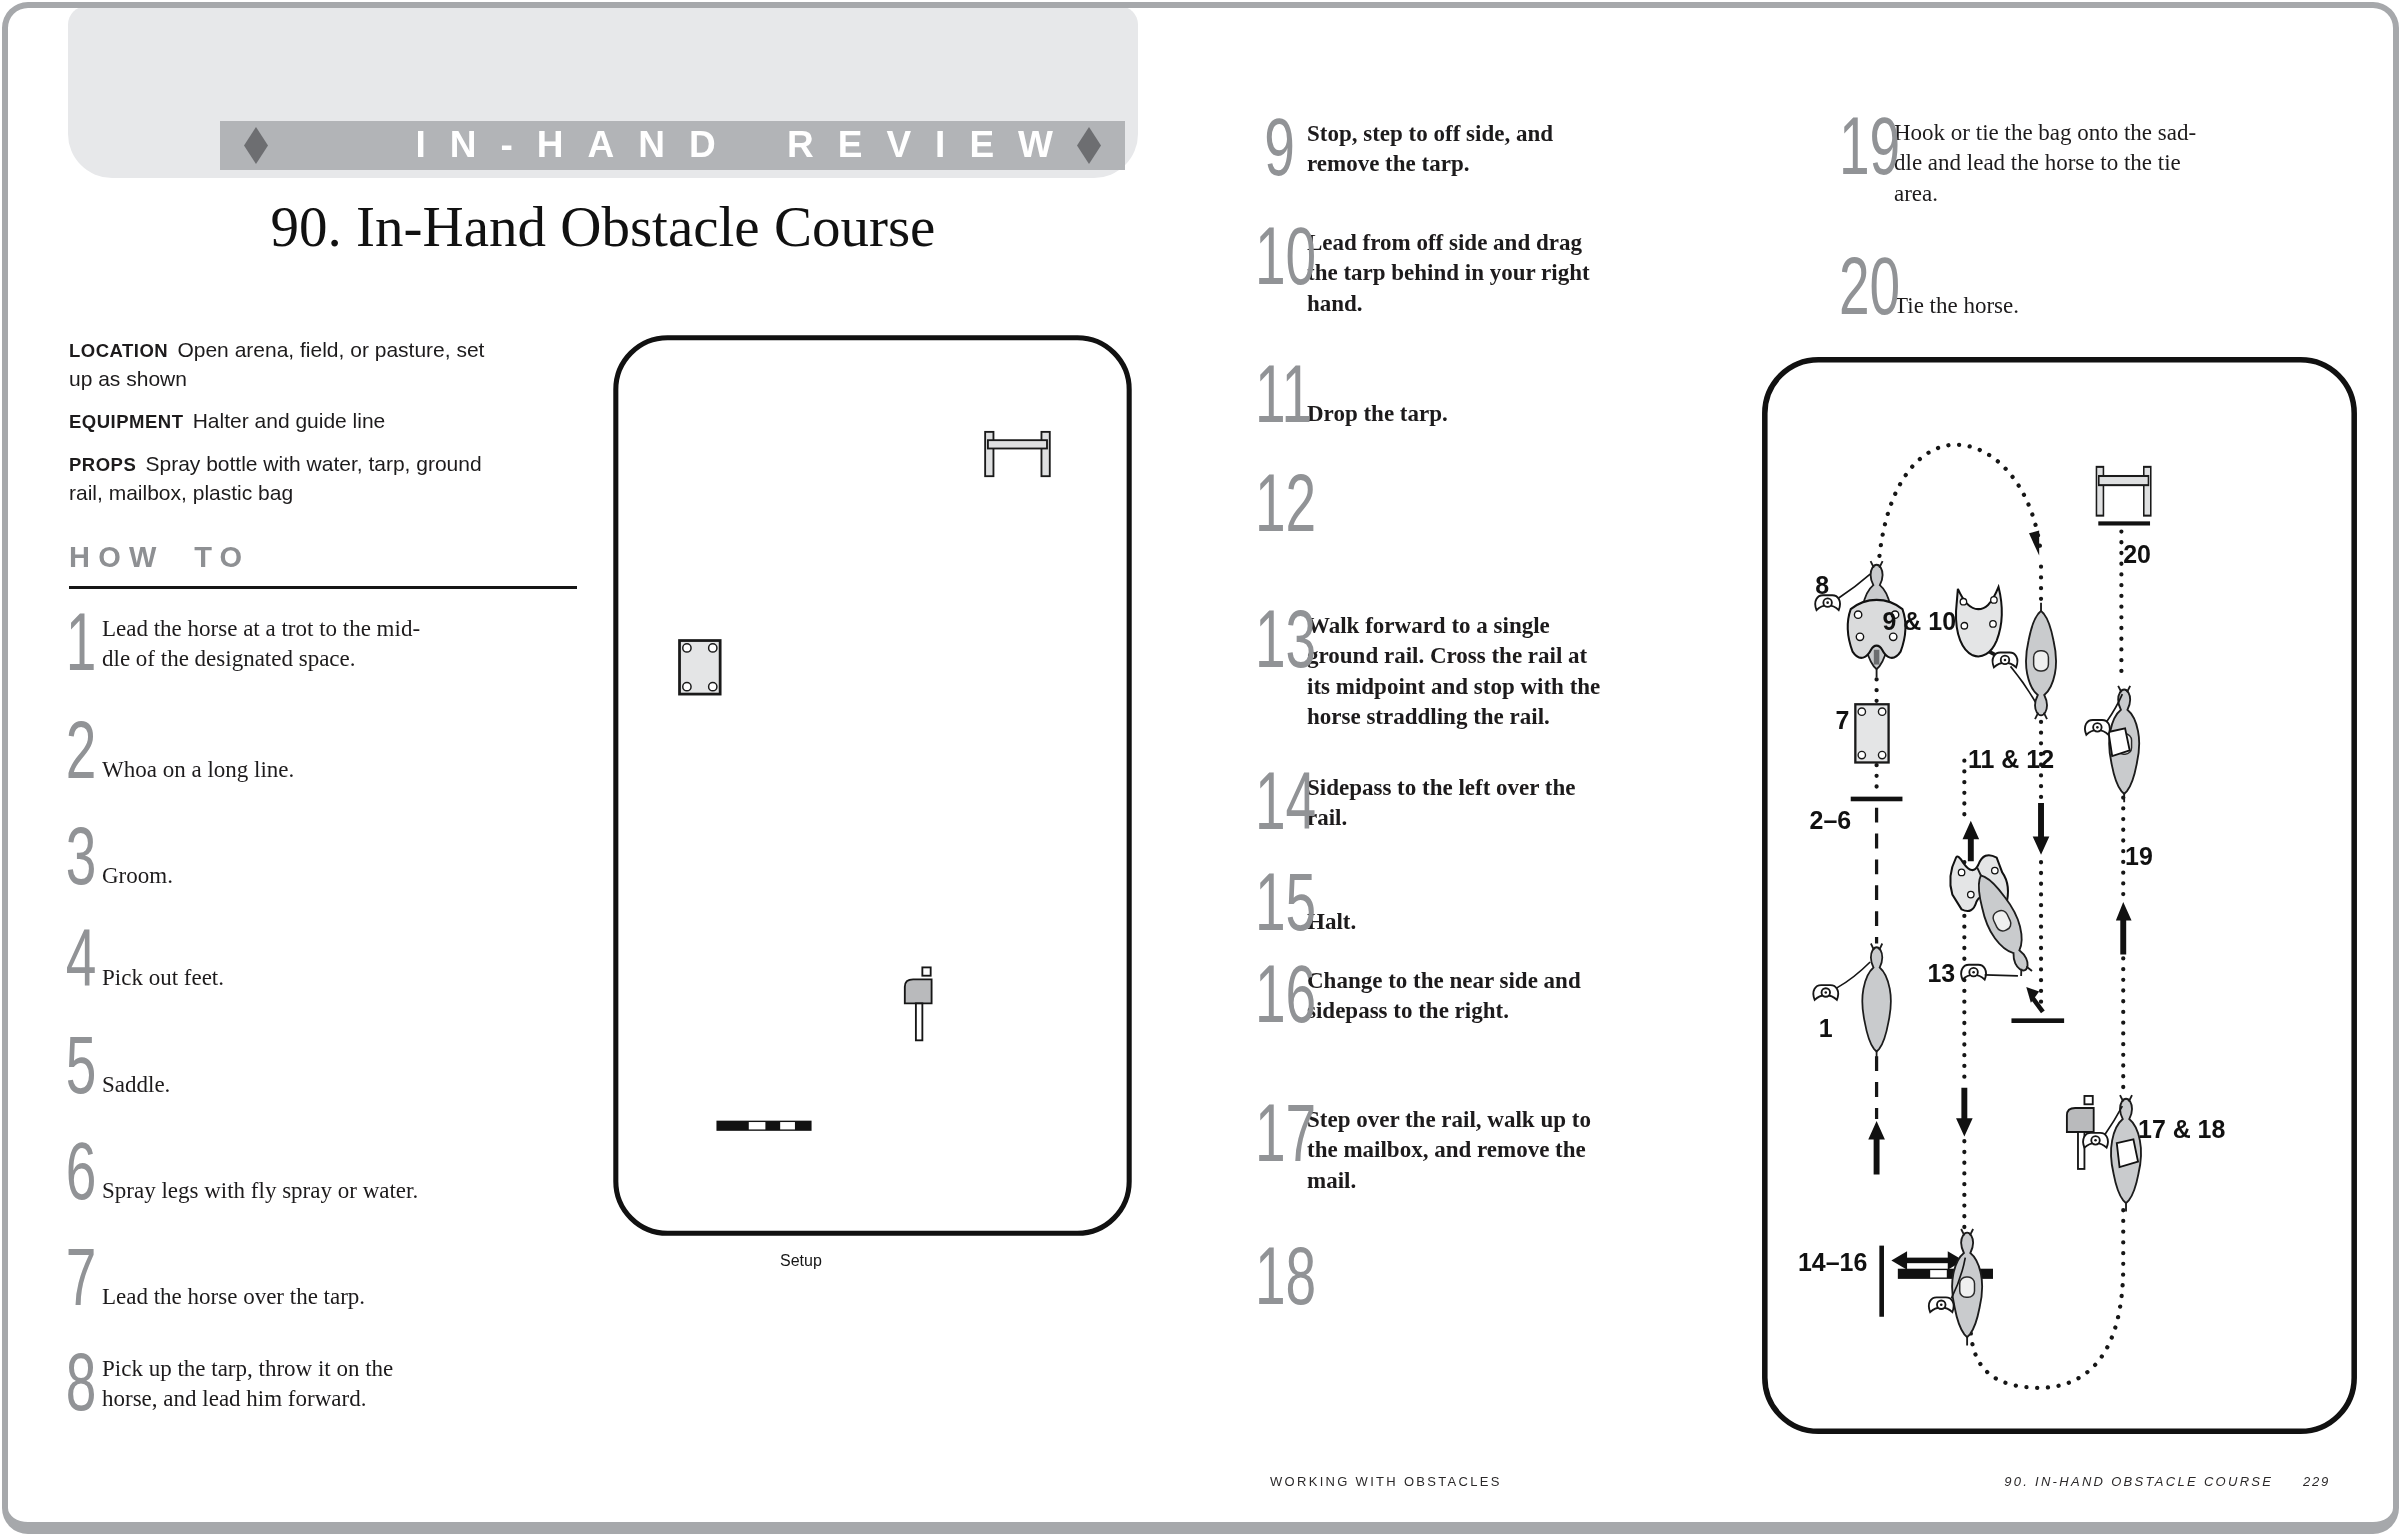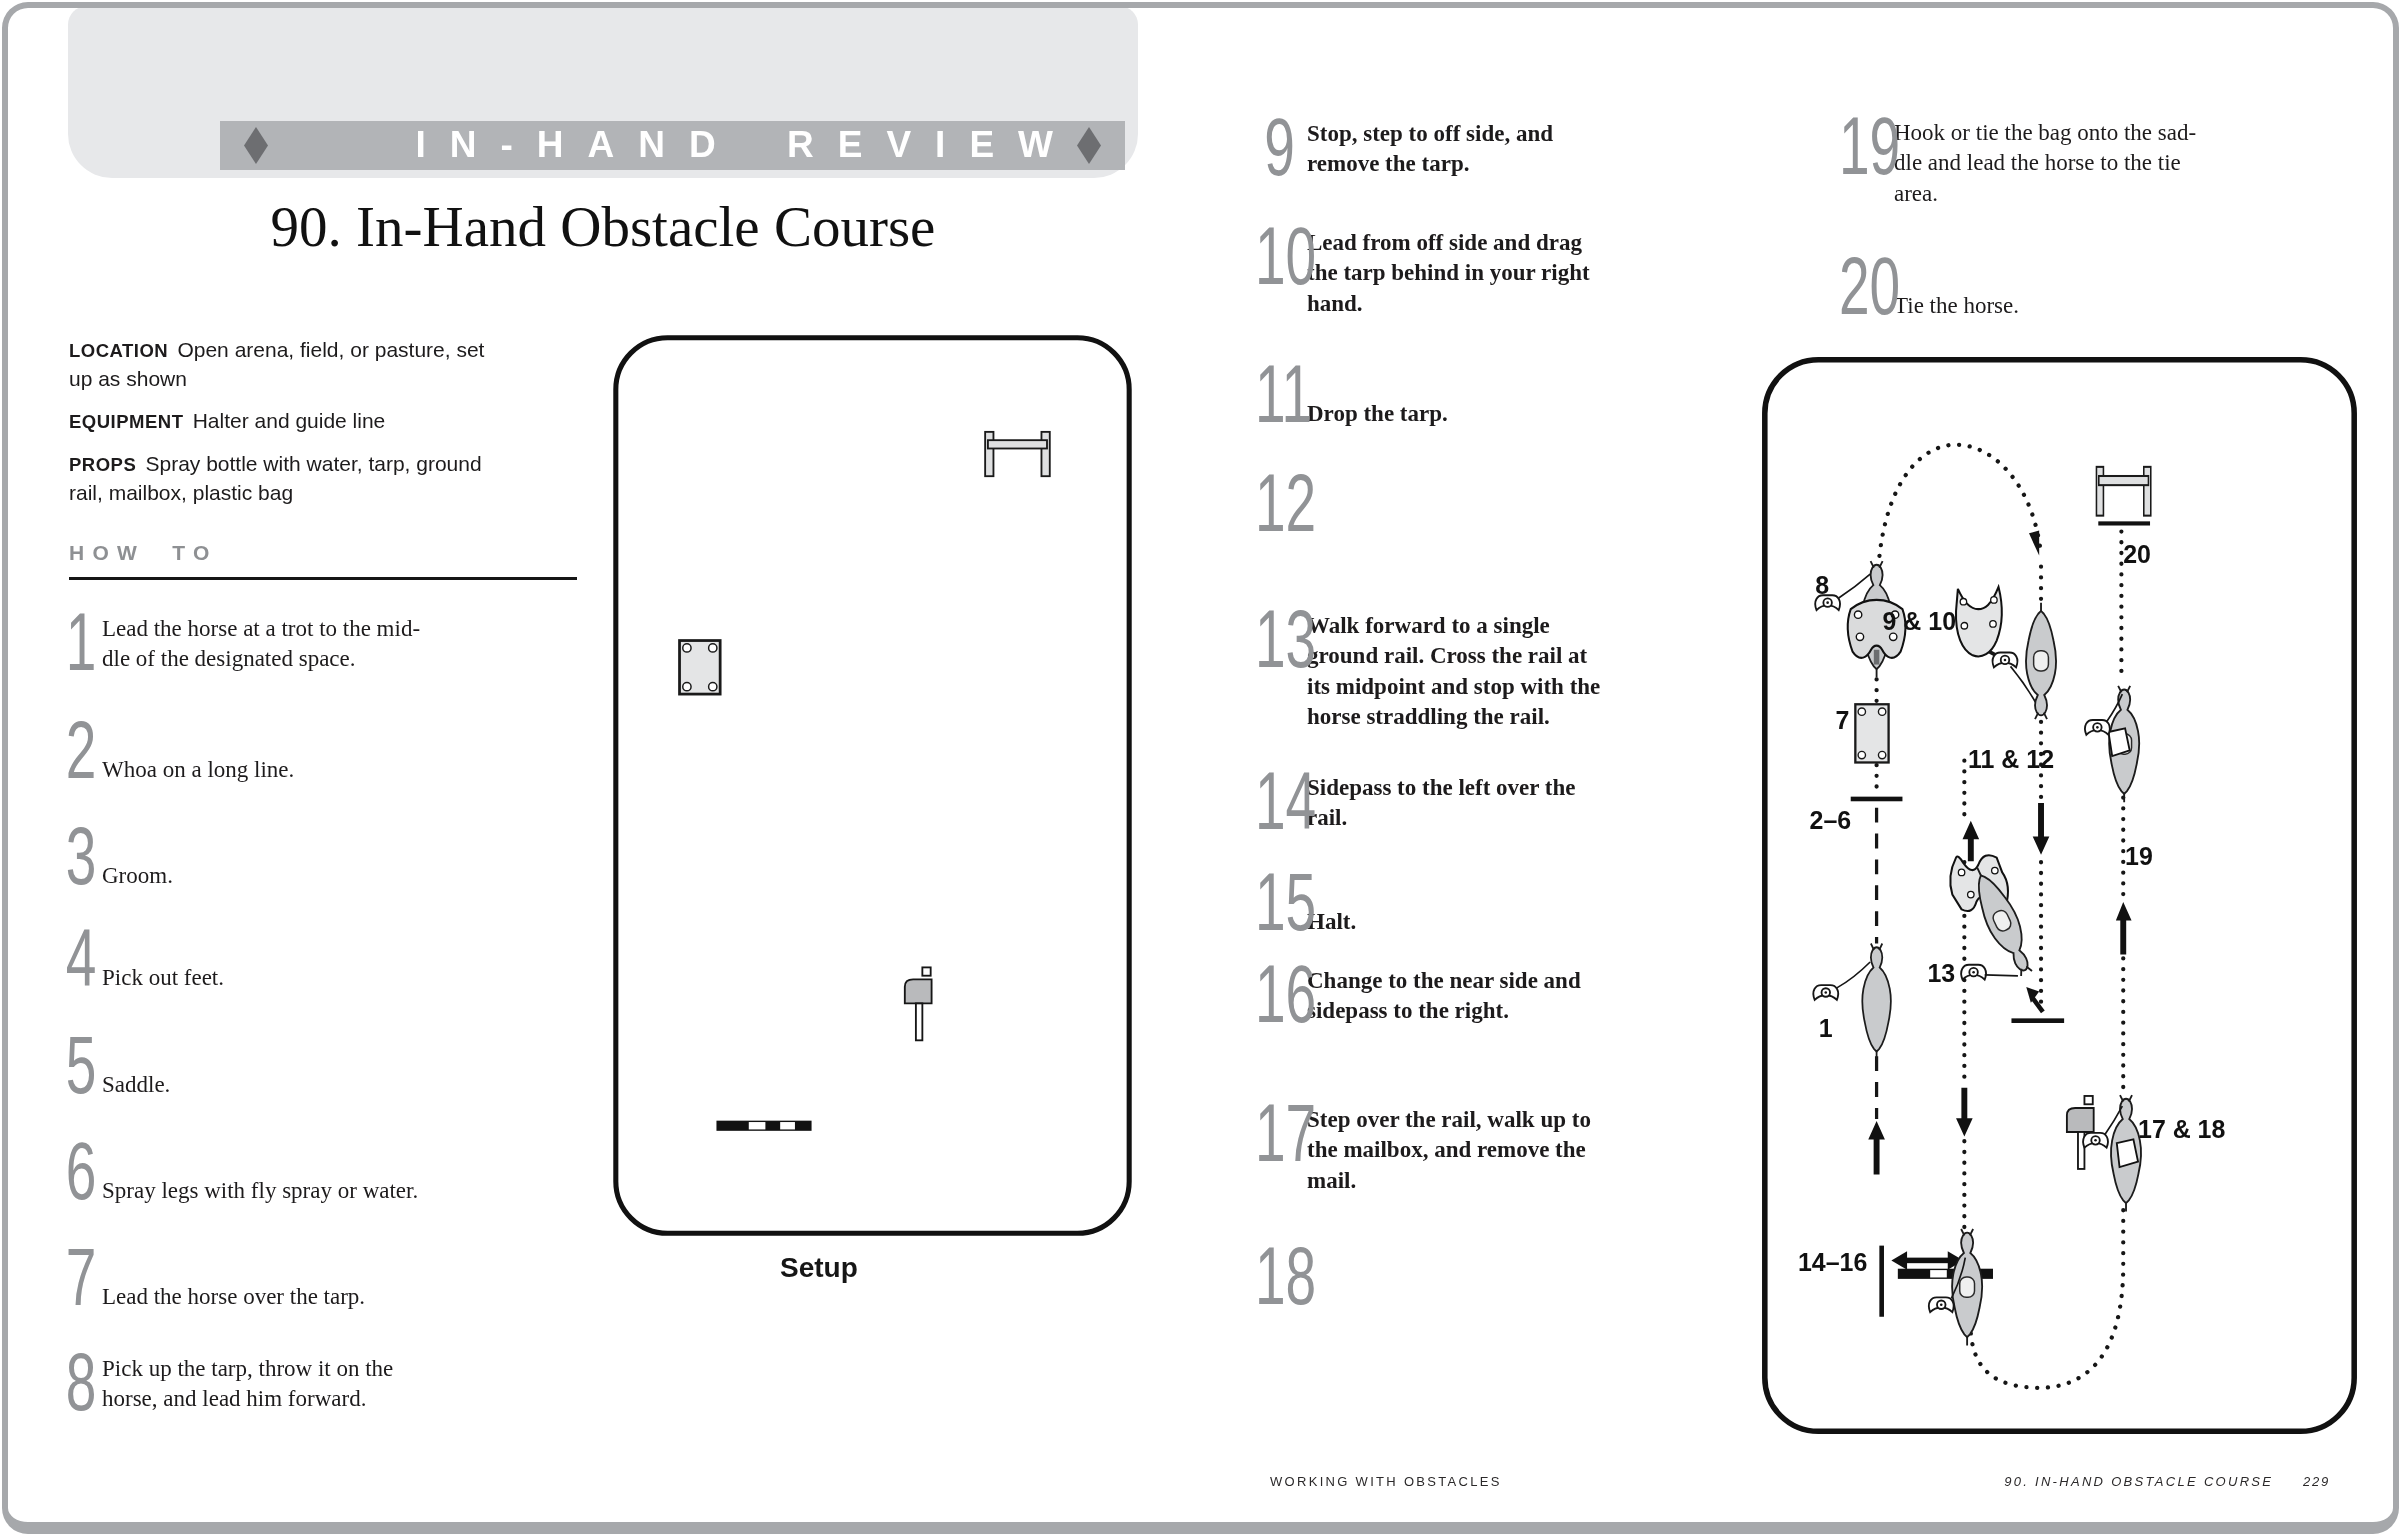--- a/index.html
+++ b/index.html
@@ -22,7 +22,7 @@
   .ilabel{font-weight:bold;font-size:18.5px;letter-spacing:0.5px;margin-right:9.2px;}
   .itext{white-space:pre-line;}
   .howto{position:absolute;left:69px;top:541px;width:508px;color:#8e9093;font-weight:bold;
-         font-size:21px;letter-spacing:8.3px;word-spacing:13px;
+         font-size:29px;letter-spacing:8.3px;word-spacing:13px;
          border-bottom:3.2px solid #161616;padding-bottom:12px;}
   
   .step{position:absolute;}

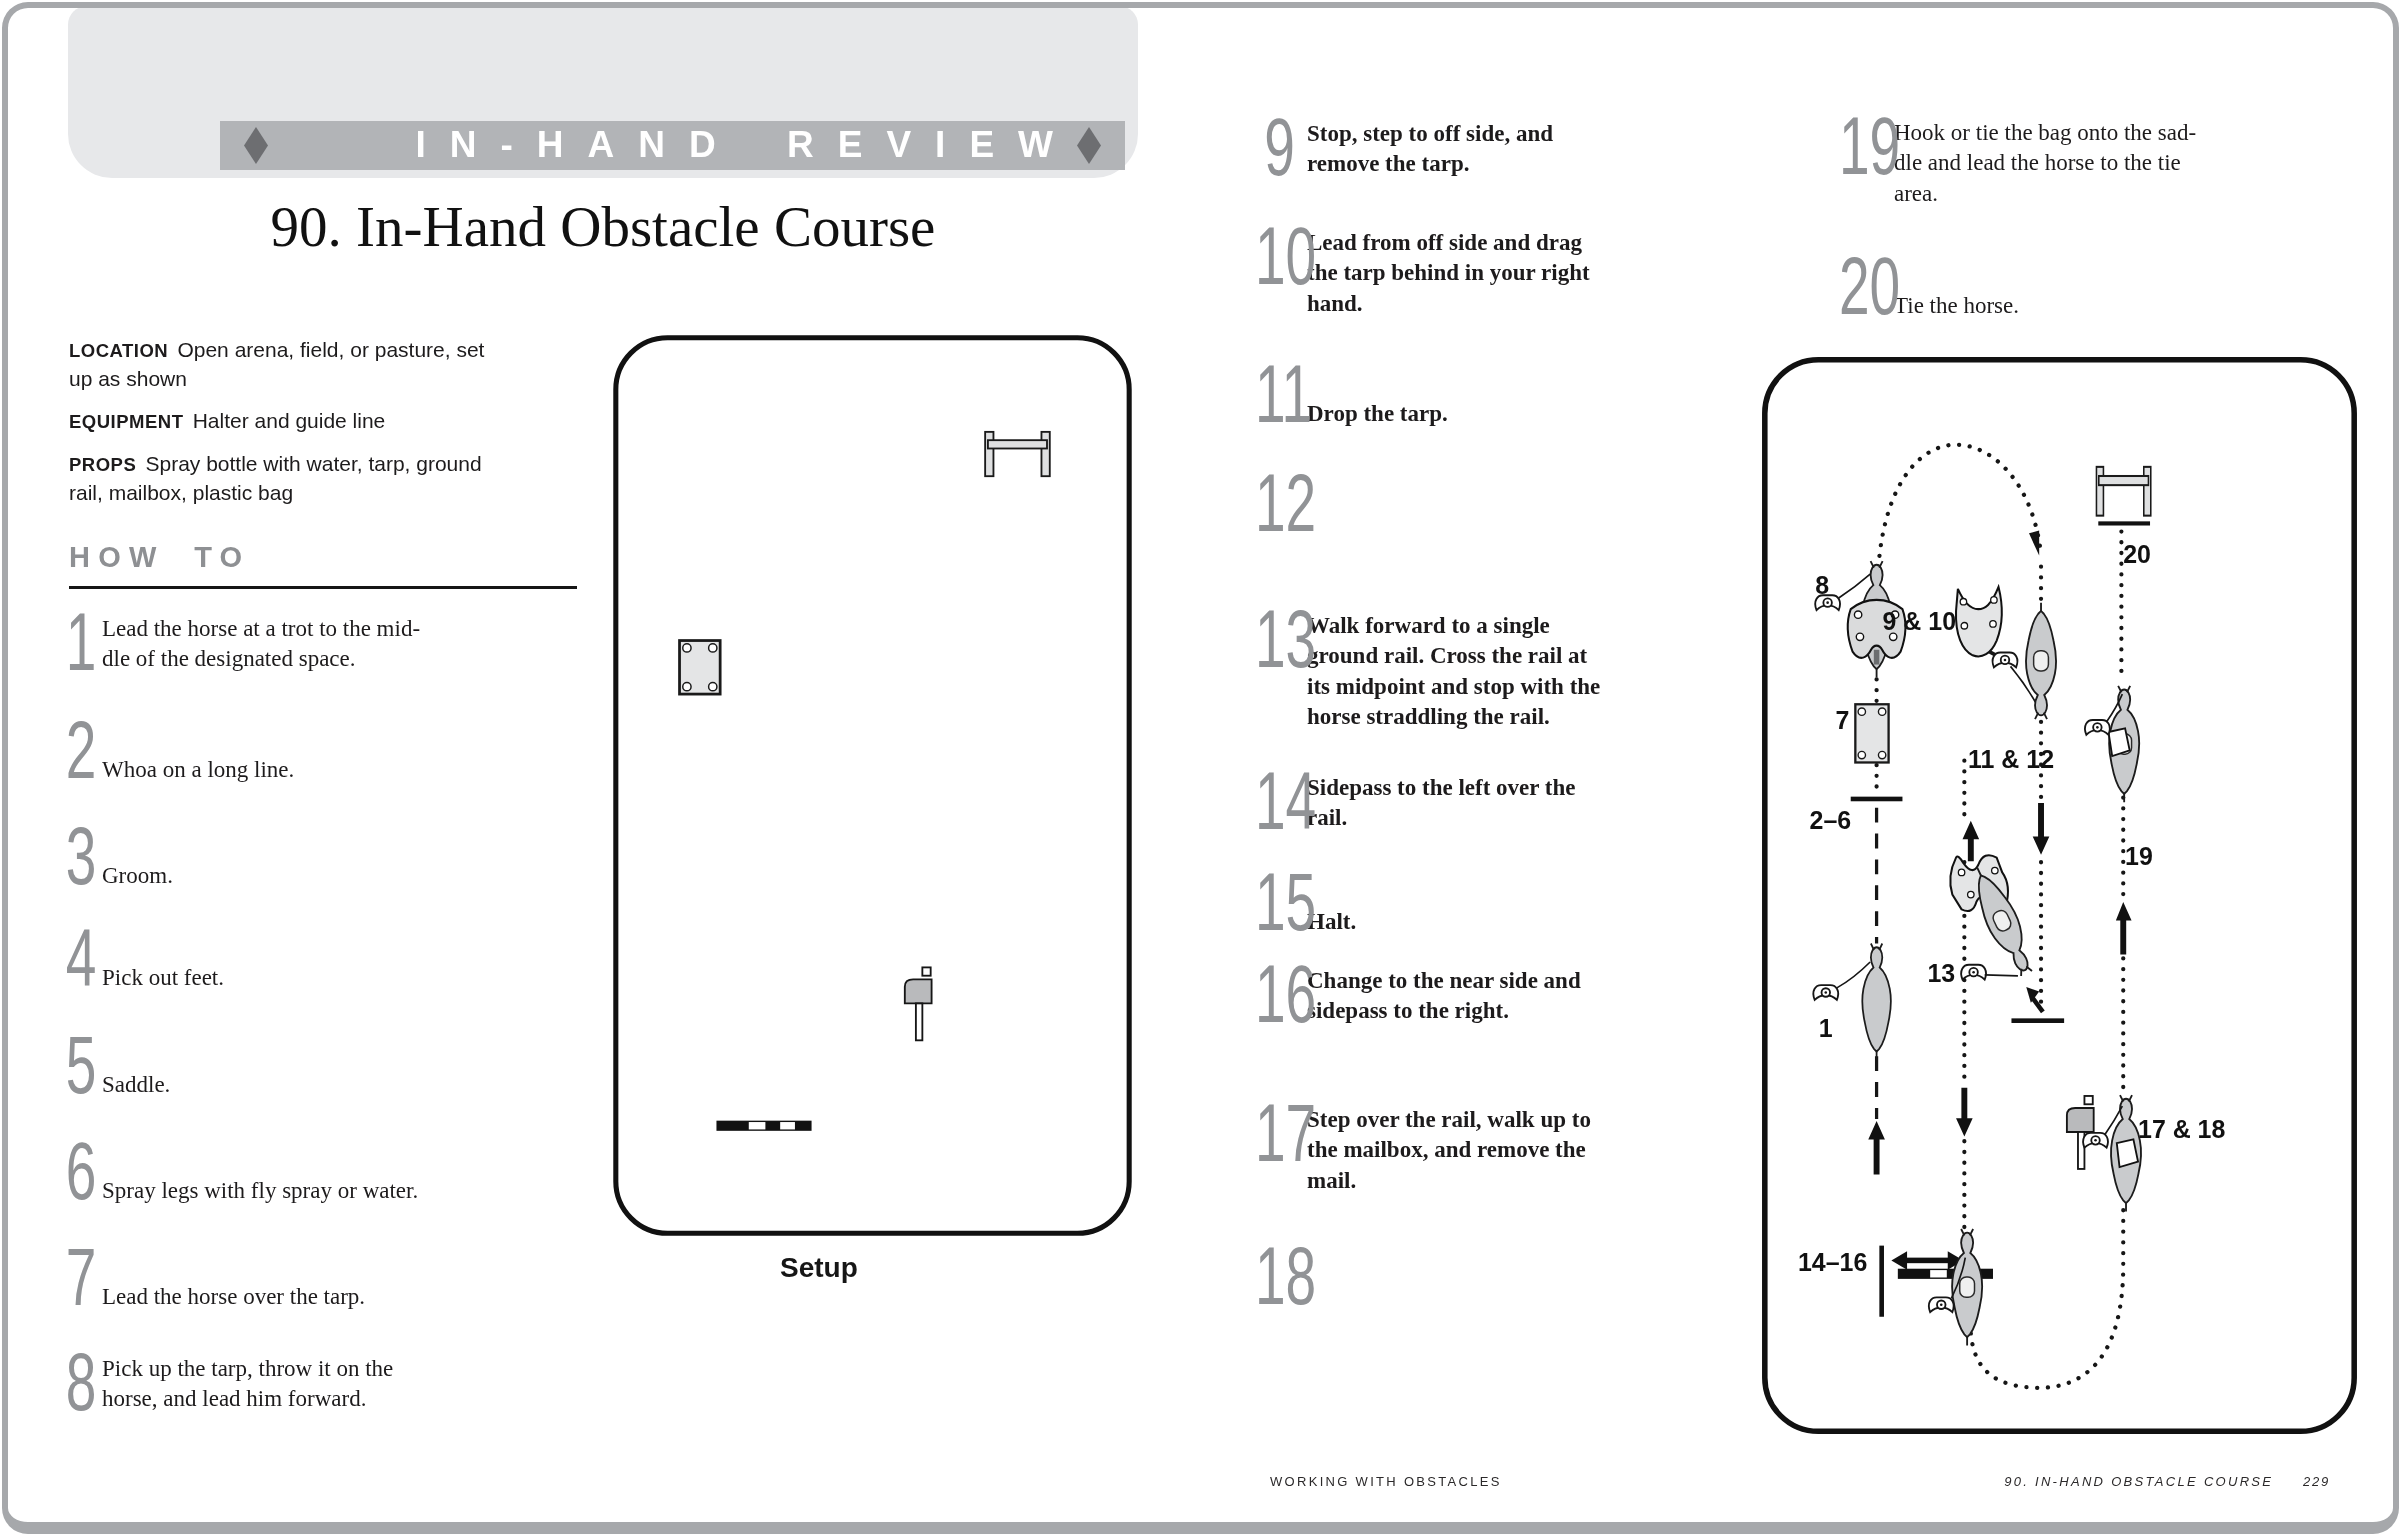--- a/index.html
+++ b/index.html
@@ -40,7 +40,7 @@
   
   .setup-svg{position:absolute;left:612px;top:334px;}
   .setup-caption{position:absolute;left:780px;top:1252px;width:185px;
-                 font-weight:bold;font-size:28px;color:#161616;}
+                 font-weight:normal;font-size:16px;color:#161616;}
   .course-svg{position:absolute;left:1761px;top:356px;}
   svg text{font-family:"Liberation Sans",sans-serif;font-weight:bold;font-size:27px;fill:#111;}
   

